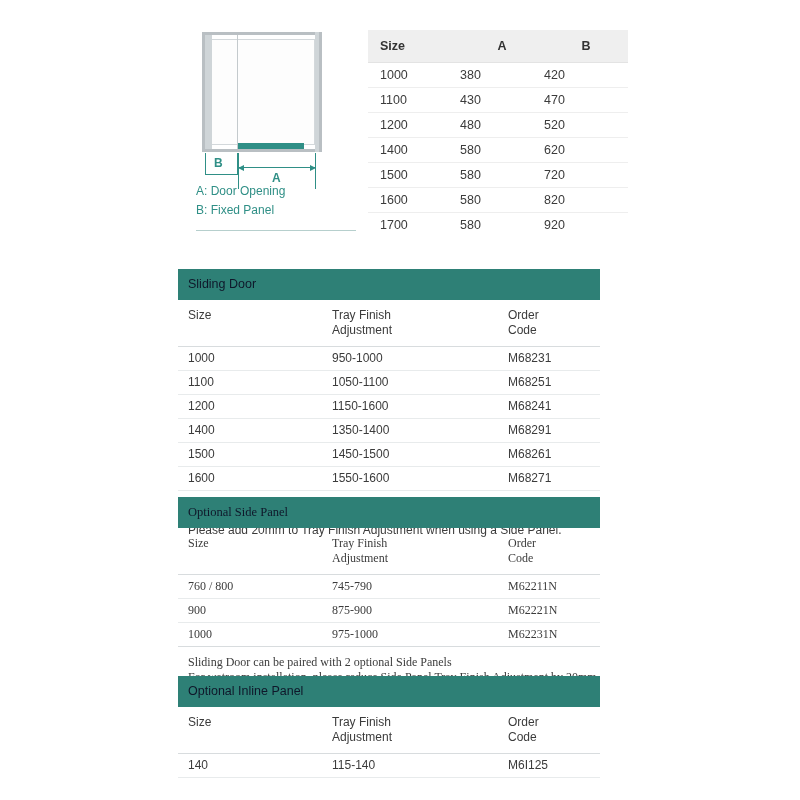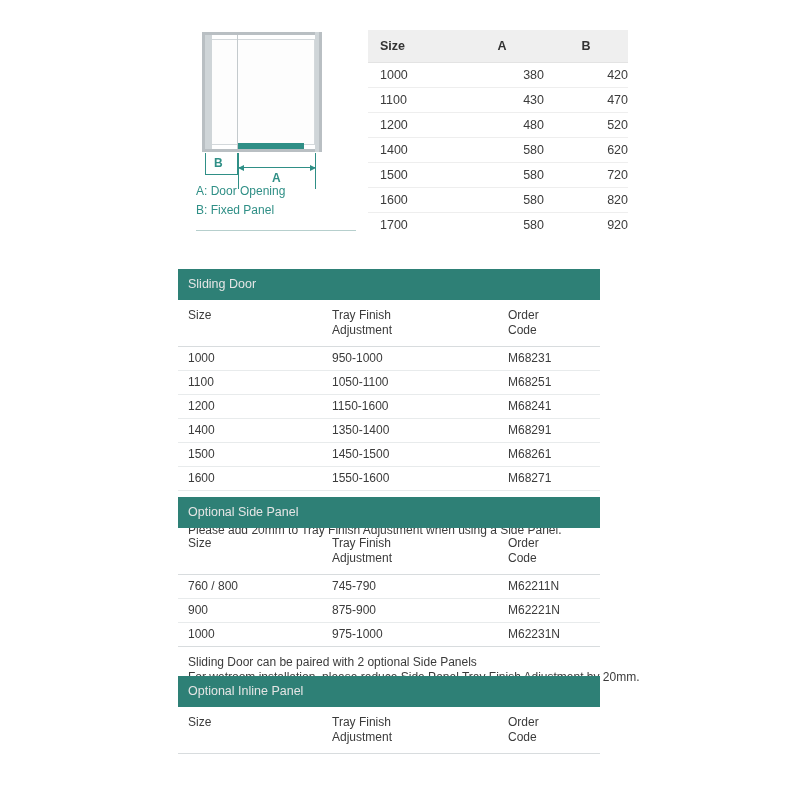--- a/index.html
+++ b/index.html
@@ -143,7 +143,7 @@
     font-size: 12.5px;
     color: #3b3b3b;
   }
-  .top-table td.c-a, .top-table td.c-b { text-align: right; padding-left: 0; }
+  .top-table td.c-a, .top-table td.c-b { text-align: left; padding-left: 0; }
   .top-table tr:last-child td { border-bottom: none; }
   .top-table col.c1 { width: 92px; }
   .top-table col.c2 { width: 84px; }

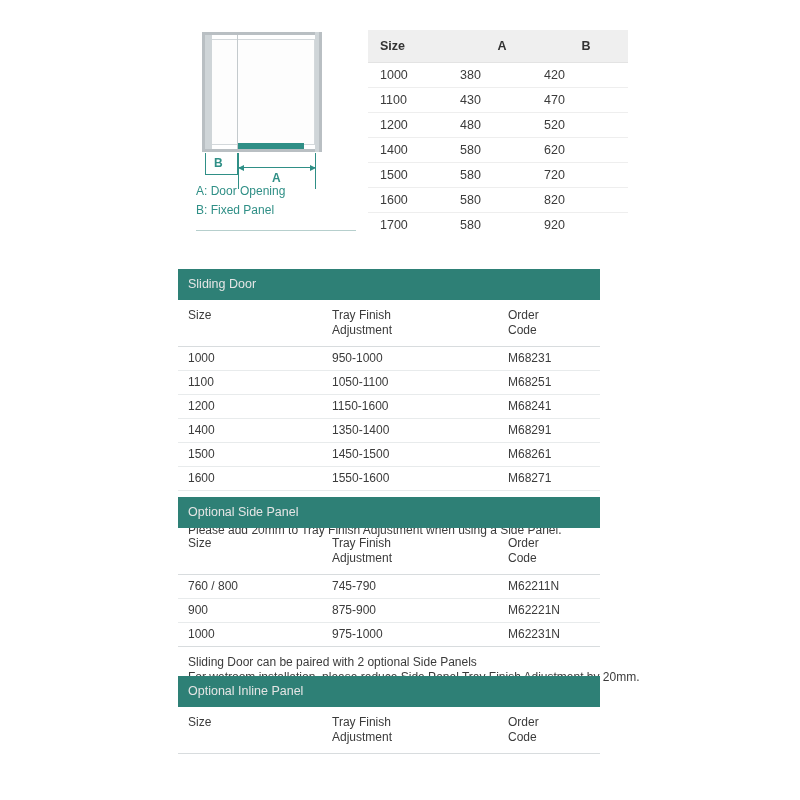--- a/index.html
+++ b/index.html
@@ -157,7 +157,7 @@
   }
   .sec-header {
     background: #2e8076;
-    color: #e5e5e5;
+    color: #0f172a;
     font-size: 12.5px;
     padding: 6px 0 6px 10px;
     height: 19px;

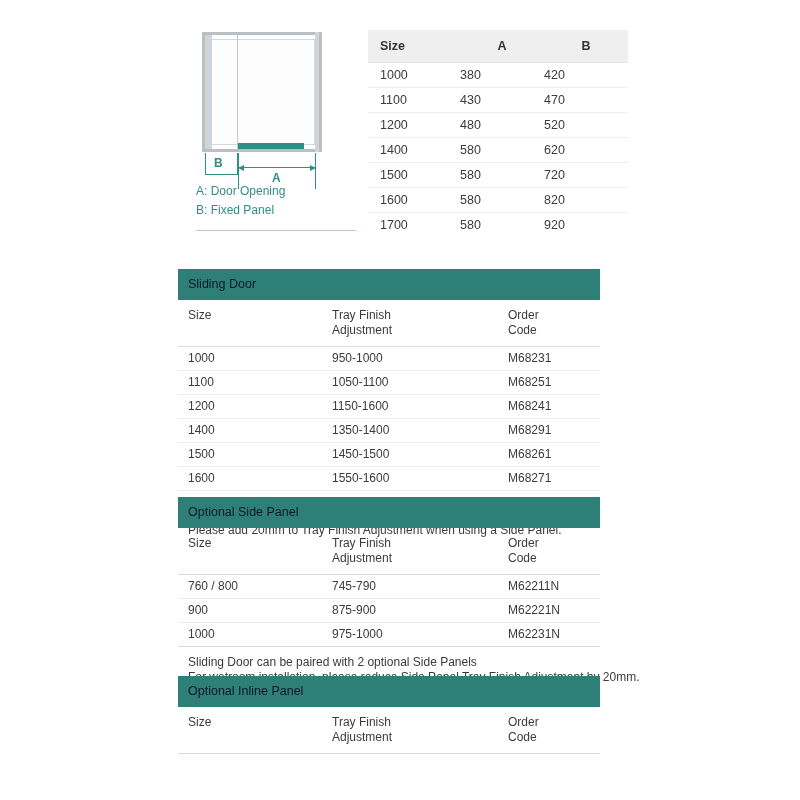--- a/index.html
+++ b/index.html
@@ -349,7 +349,7 @@
   </div>
 </div>
 
-<div class="section" style="top:497px;">
+<div class="section" style="top:497px;font-family:Liberation Serif, serif;">
   <div class="sec-header">Optional Side Panel</div>
   <table class="sec-table">
     <colgroup>

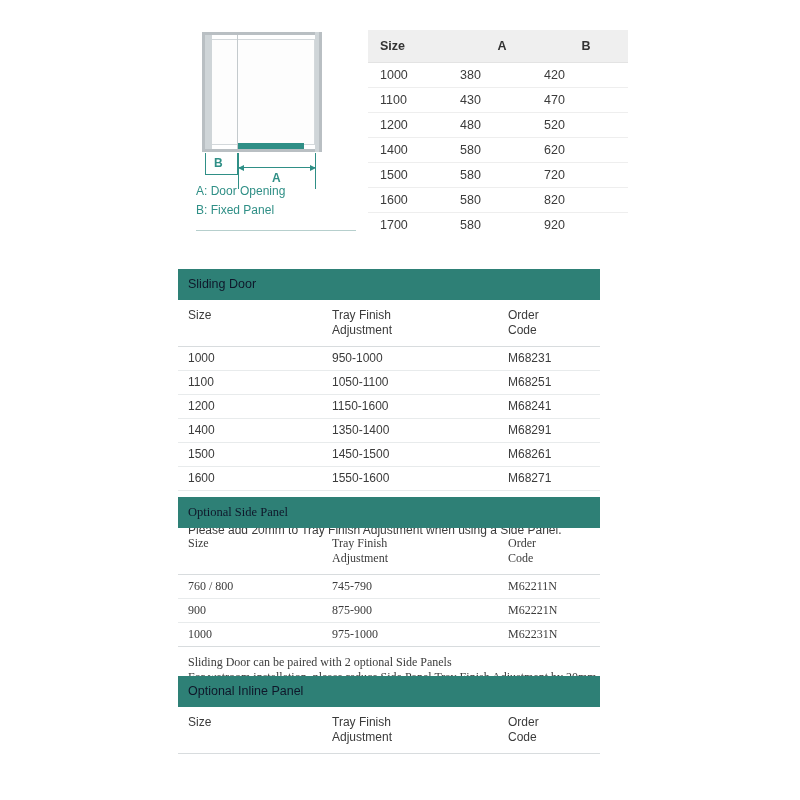--- a/index.html
+++ b/index.html
@@ -416,6 +416,11 @@
       </tr>
     </thead>
     <tbody>
+      <tr>
+        <td>140</td>
+        <td>115-140</td>
+        <td>M6I125</td>
+      </tr>
     </tbody>
   </table>
 

